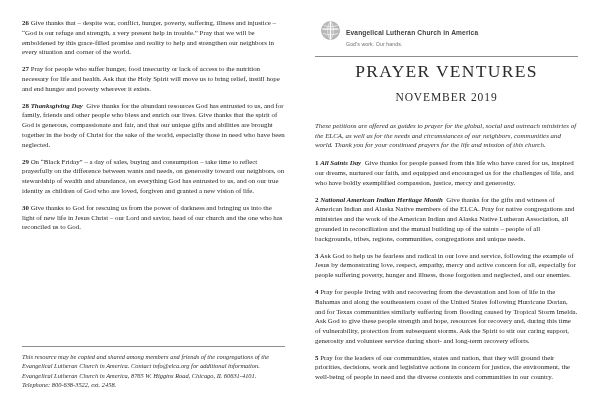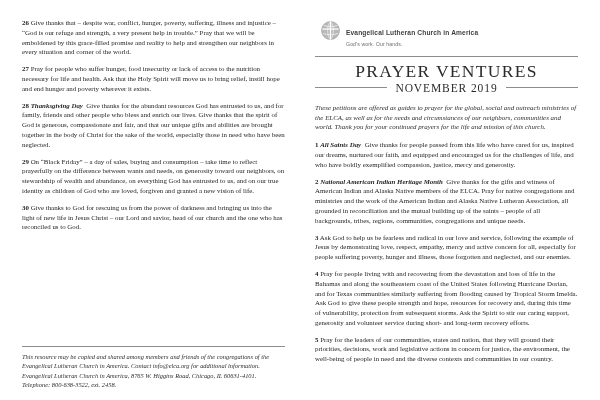--- a/index.html
+++ b/index.html
@@ -84,6 +84,7 @@
     align-items: center;
     gap: 8px;
     margin: 0 0 9px 0;
+    flex-direction: column;
   }
   .subtitle-row .dash {
     flex: 1 1 auto;

